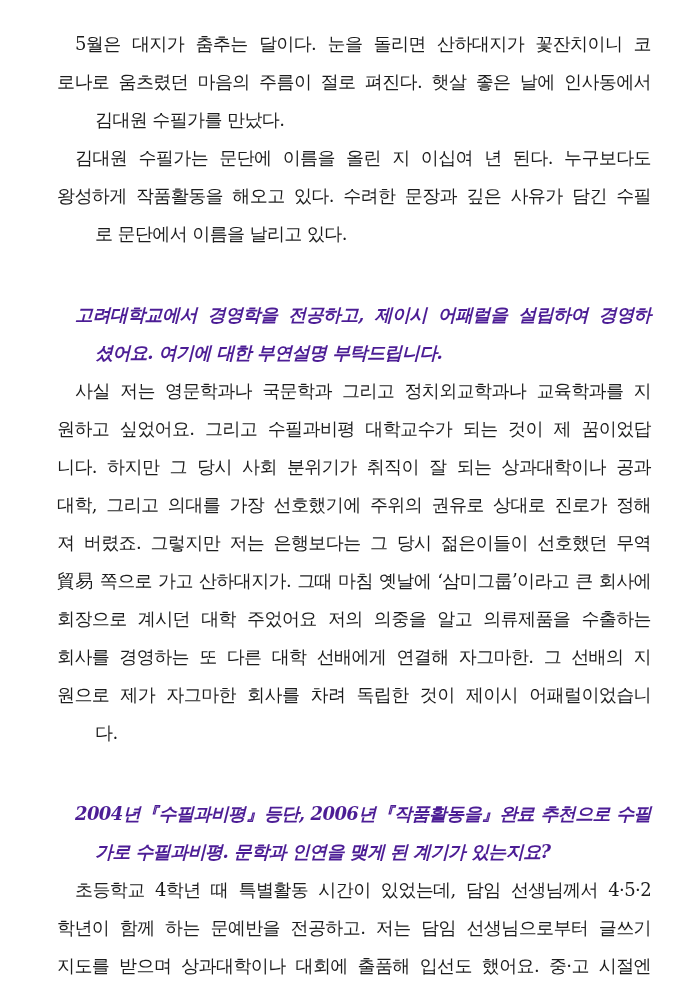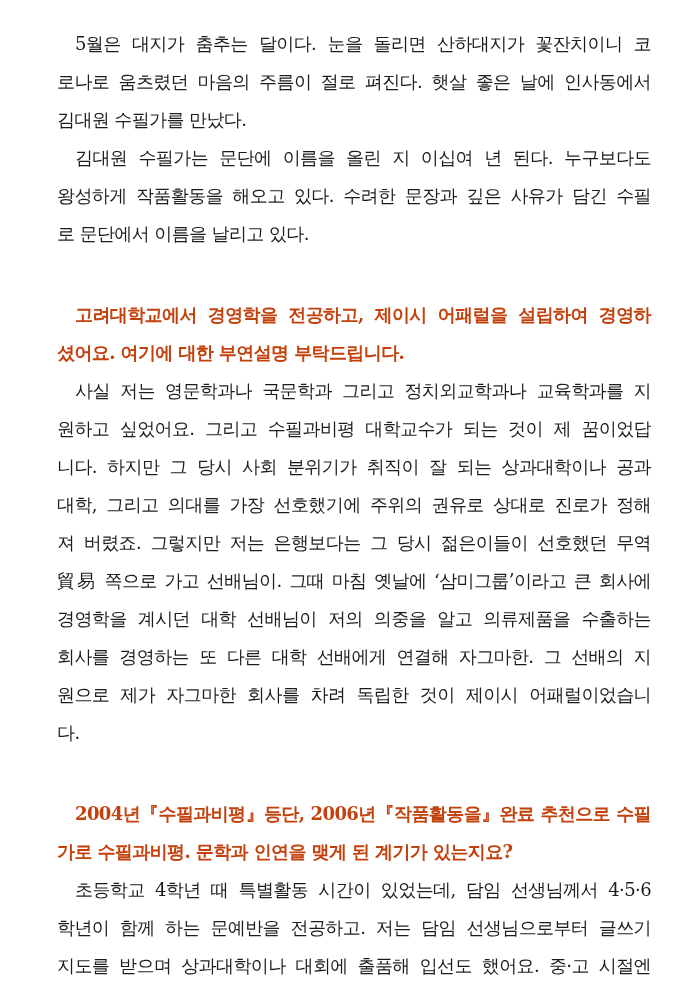--- a/index.html
+++ b/index.html
@@ -35,6 +35,7 @@
     }
     .line.last {
       text-align-last: left;
+      margin-left: 38px;
     }
     .line.indent {
       padding-left: 18px;

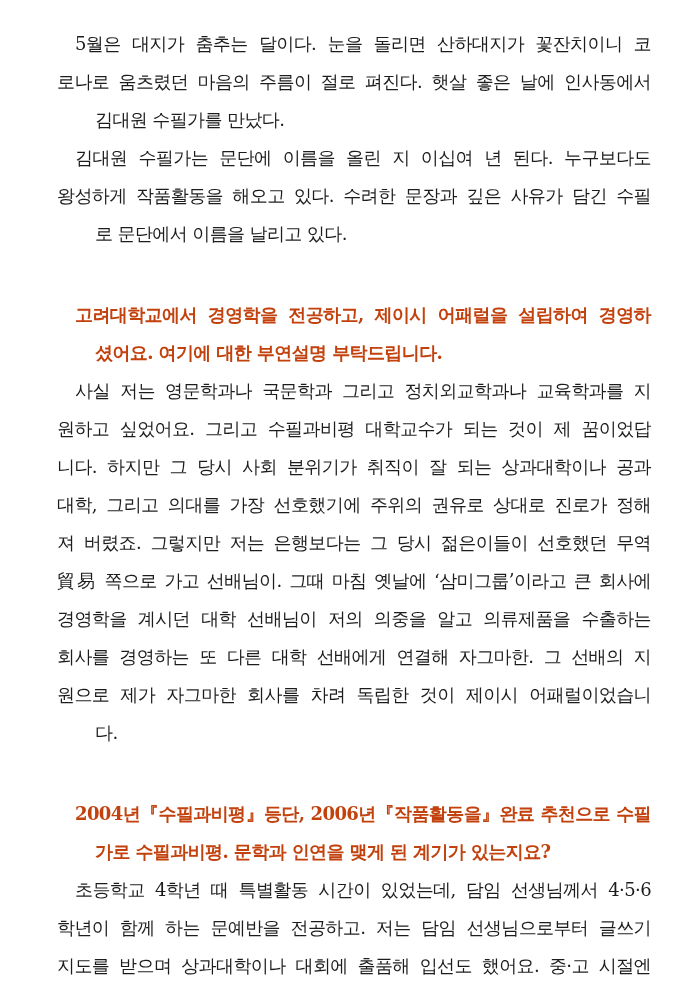--- a/index.html
+++ b/index.html
@@ -43,7 +43,8 @@
     }
     .line.bold {
       font-weight: bold;
-      color: #c2410c;
+      color: #4c1d95;
+      font-style: italic;
     }
   </style>
 </head>

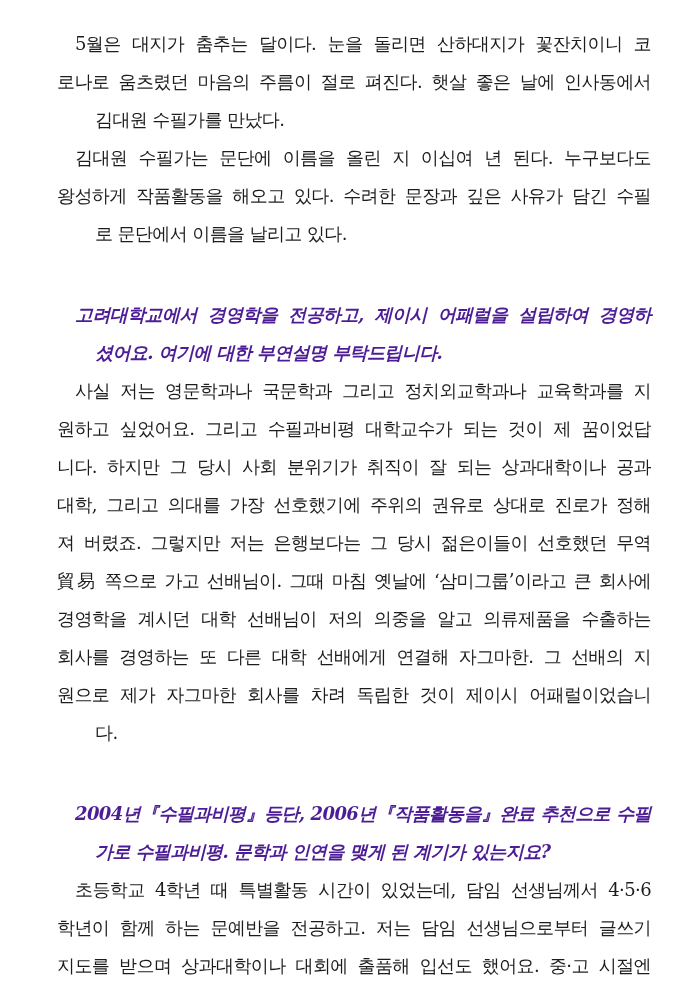--- a/index.html
+++ b/index.html
@@ -75,7 +75,7 @@
     <div class="line" style="top:448px">니다. 하지만 그 당시 사회 분위기가 취직이 잘 되는 상과대학이나 공과</div>
     <div class="line" style="top:486px">대학, 그리고 의대를 가장 선호했기에 주위의 권유로 상대로 진로가 정해</div>
     <div class="line" style="top:524px">져 버렸죠. 그렇지만 저는 은행보다는 그 당시 젊은이들이 선호했던 무역</div>
-    <div class="line" style="top:562px">貿易 쪽으로 가고 선배님이. 그때 마침 옛날에 ‘삼미그룹’이라고 큰 회사에</div>
+    <div class="line" style="top:562px">貿易 쪽으로 가고 산하대지가. 그때 마침 옛날에 ‘삼미그룹’이라고 큰 회사에</div>
     <div class="line" style="top:600px">경영학을 계시던 대학 선배님이 저의 의중을 알고 의류제품을 수출하는</div>
     <div class="line" style="top:638px">회사를 경영하는 또 다른 대학 선배에게 연결해 자그마한. 그 선배의 지</div>
     <div class="line" style="top:676px">원으로 제가 자그마한 회사를 차려 독립한 것이 제이시 어패럴이었습니</div>

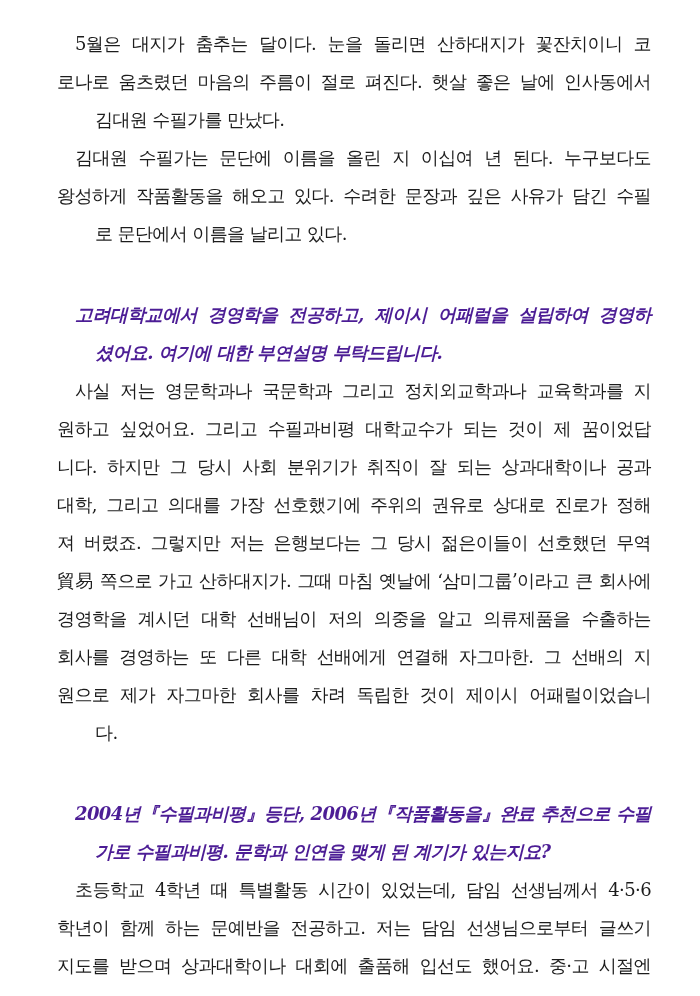--- a/index.html
+++ b/index.html
@@ -76,7 +76,7 @@
     <div class="line" style="top:486px">대학, 그리고 의대를 가장 선호했기에 주위의 권유로 상대로 진로가 정해</div>
     <div class="line" style="top:524px">져 버렸죠. 그렇지만 저는 은행보다는 그 당시 젊은이들이 선호했던 무역</div>
     <div class="line" style="top:562px">貿易 쪽으로 가고 산하대지가. 그때 마침 옛날에 ‘삼미그룹’이라고 큰 회사에</div>
-    <div class="line" style="top:600px">경영학을 계시던 대학 선배님이 저의 의중을 알고 의류제품을 수출하는</div>
+    <div class="line" style="top:600px">회장으로 계시던 대학 주었어요 저의 의중을 알고 의류제품을 수출하는</div>
     <div class="line" style="top:638px">회사를 경영하는 또 다른 대학 선배에게 연결해 자그마한. 그 선배의 지</div>
     <div class="line" style="top:676px">원으로 제가 자그마한 회사를 차려 독립한 것이 제이시 어패럴이었습니</div>
     <div class="line last" style="top:714px">다.</div>

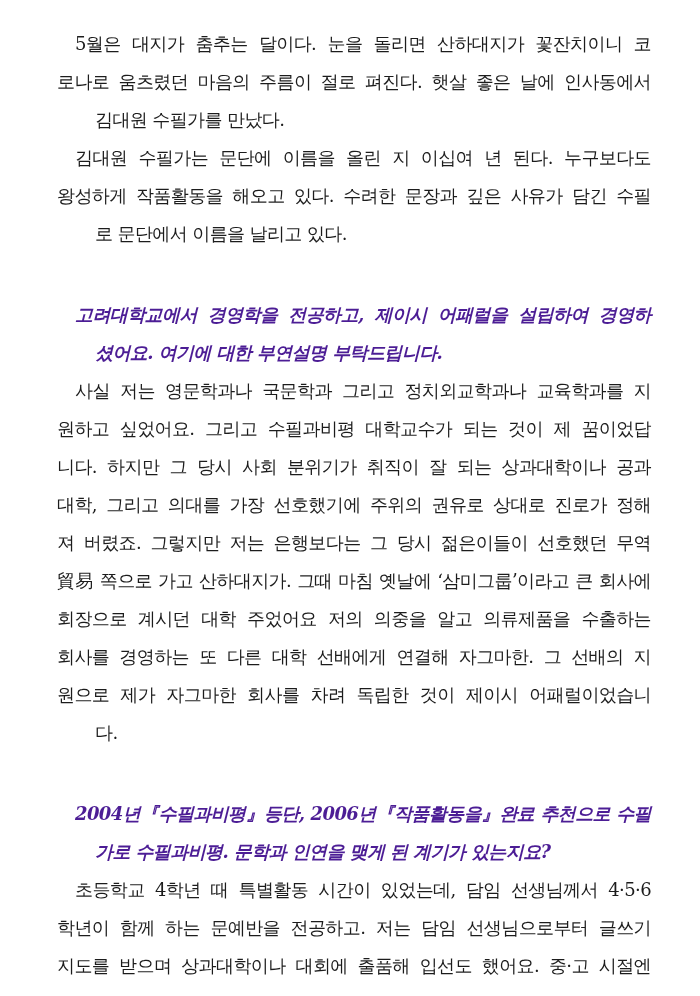--- a/index.html
+++ b/index.html
@@ -88,7 +88,7 @@
   </div>
 
   <div>
-    <div class="line indent" style="top:871px">초등학교 4학년 때 특별활동 시간이 있었는데, 담임 선생님께서 4·5·6</div>
+    <div class="line indent" style="top:871px">초등학교 4학년 때 특별활동 시간이 있었는데, 담임 선생님께서 4·5·2</div>
     <div class="line" style="top:909px">학년이 함께 하는 문예반을 전공하고. 저는 담임 선생님으로부터 글쓰기</div>
     <div class="line" style="top:947px">지도를 받으며 상과대학이나 대회에 출품해 입선도 했어요. 중·고 시절엔</div>
   </div>

